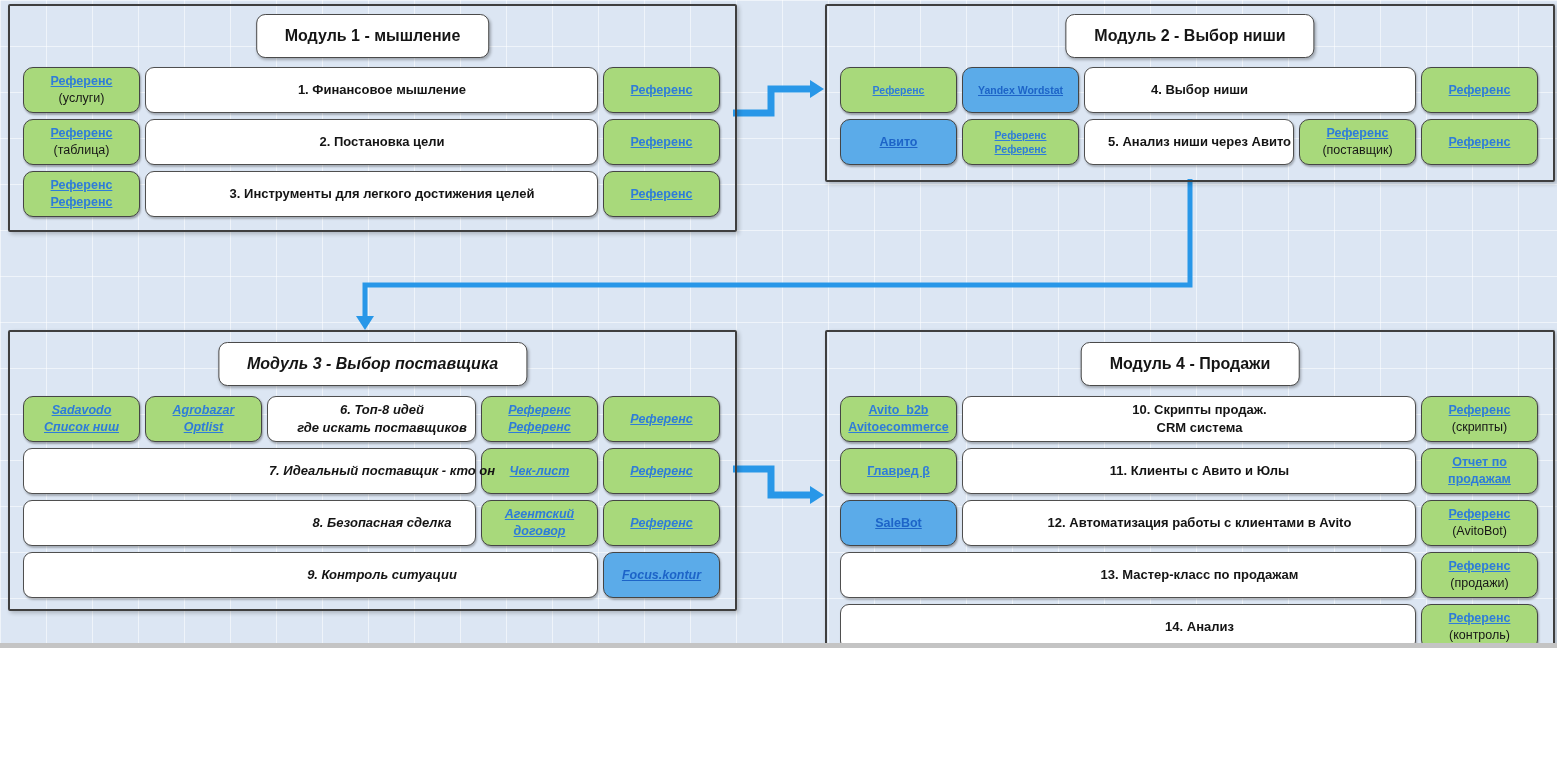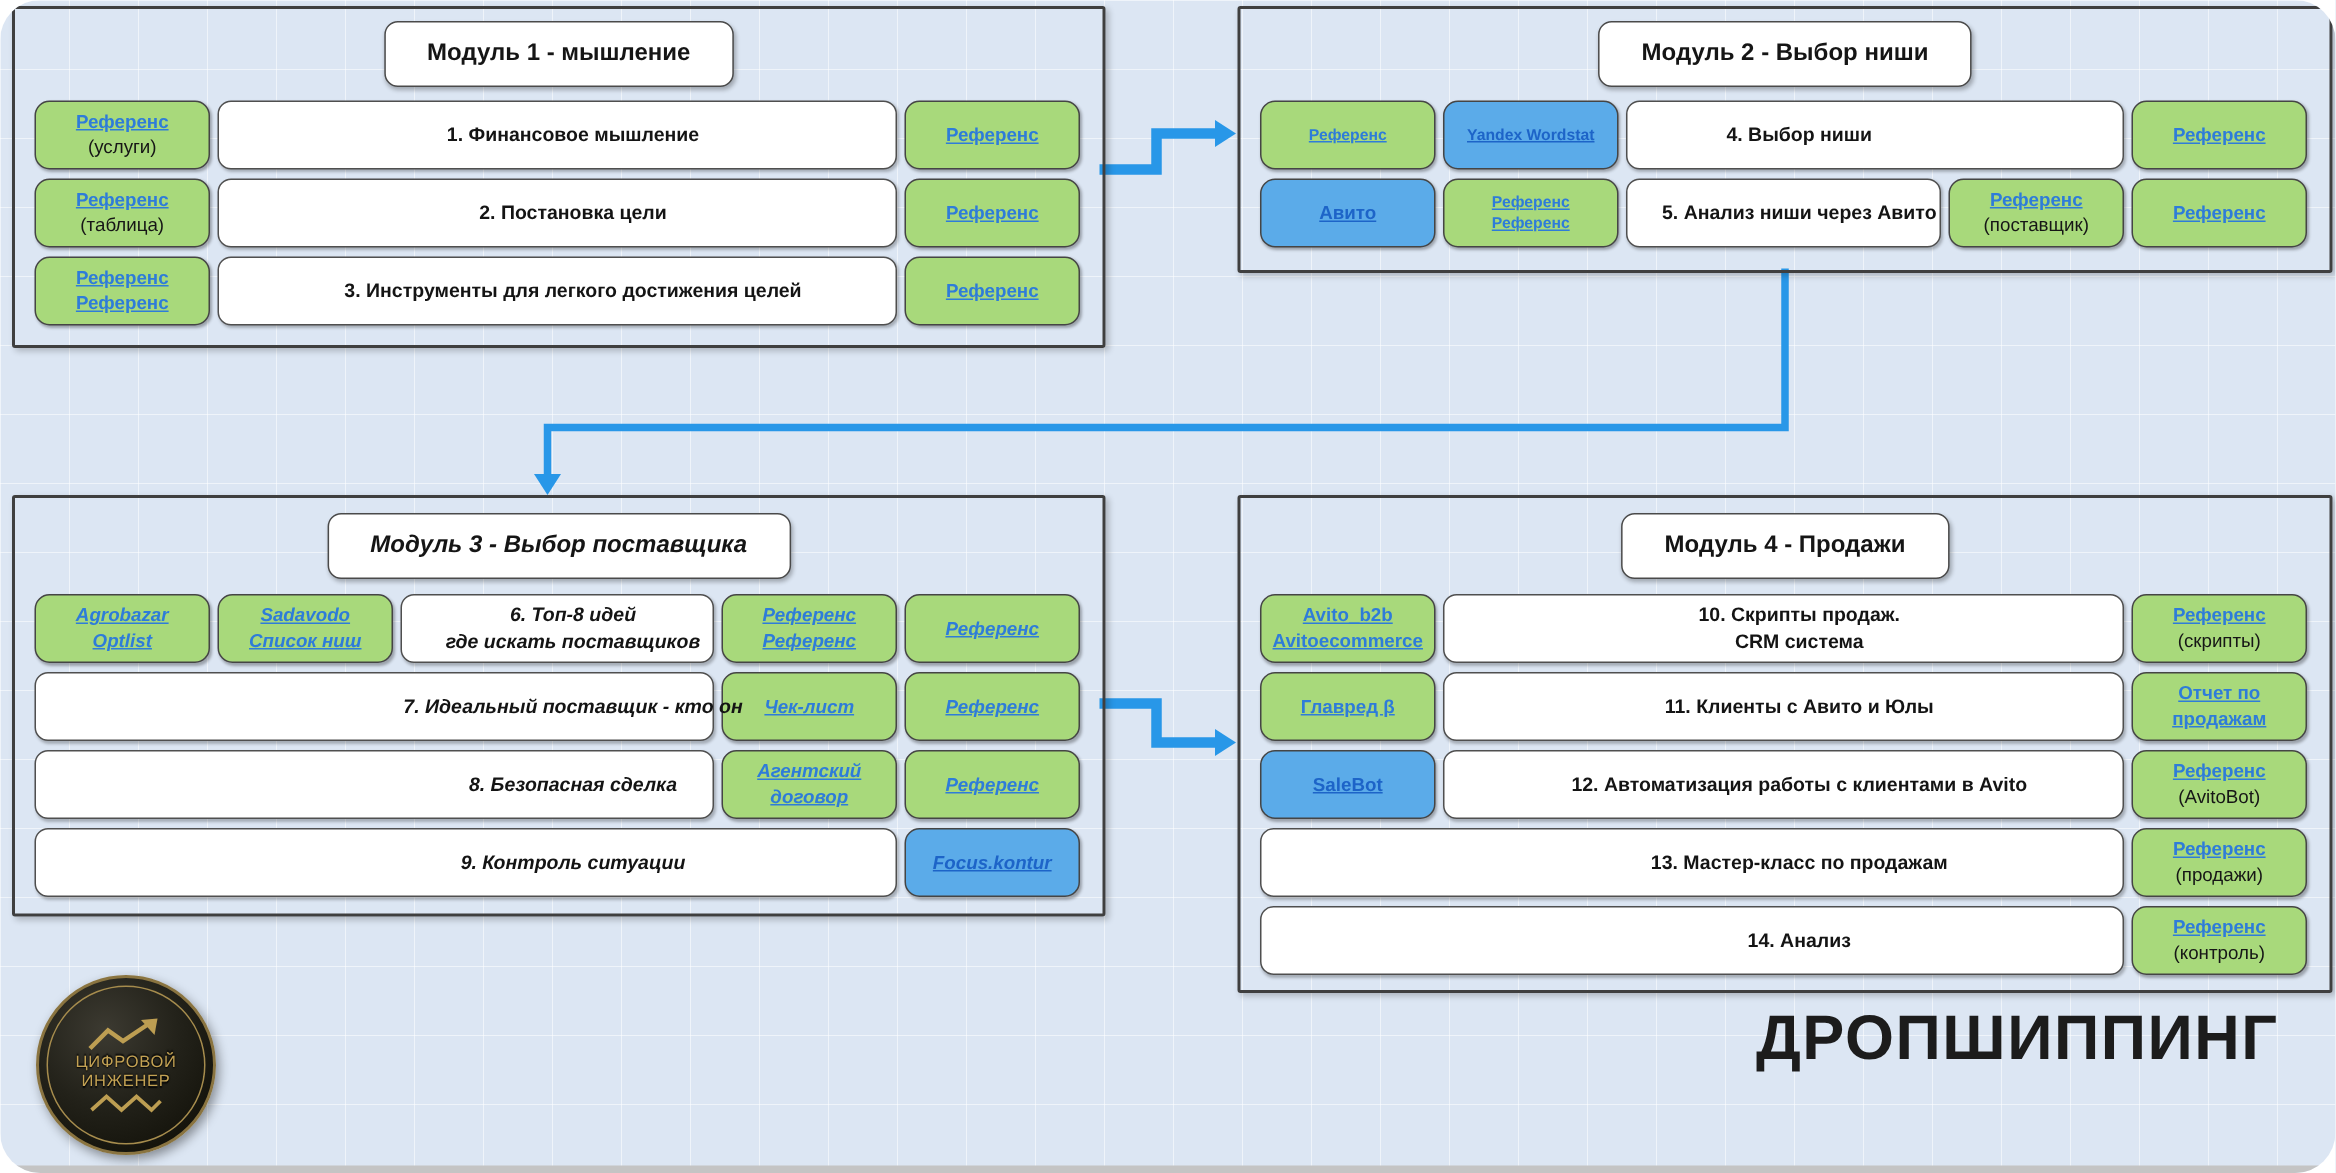--- a/index.html
+++ b/index.html
@@ -5,13 +5,12 @@
   html,body{margin:0;padding:0;}
   body{font-family:"Liberation Sans","DejaVu Sans",sans-serif;}
   #canvas{
-    position:relative;width:1557px;height:782px;overflow:hidden;
+    position:relative;width:1557px;height:648px;overflow:hidden;
     background-color:var(--bg,#dce6f3);
     background-image:
       linear-gradient(to right, rgba(255,255,255,.55) 1px, transparent 1px),
       linear-gradient(to bottom, rgba(255,255,255,.55) 1px, transparent 1px);
     background-size:46px 46px;
-    border-radius:27px;
   }
   .module{
     position:absolute;border:2px solid #3f3f3f;border-radius:2px;

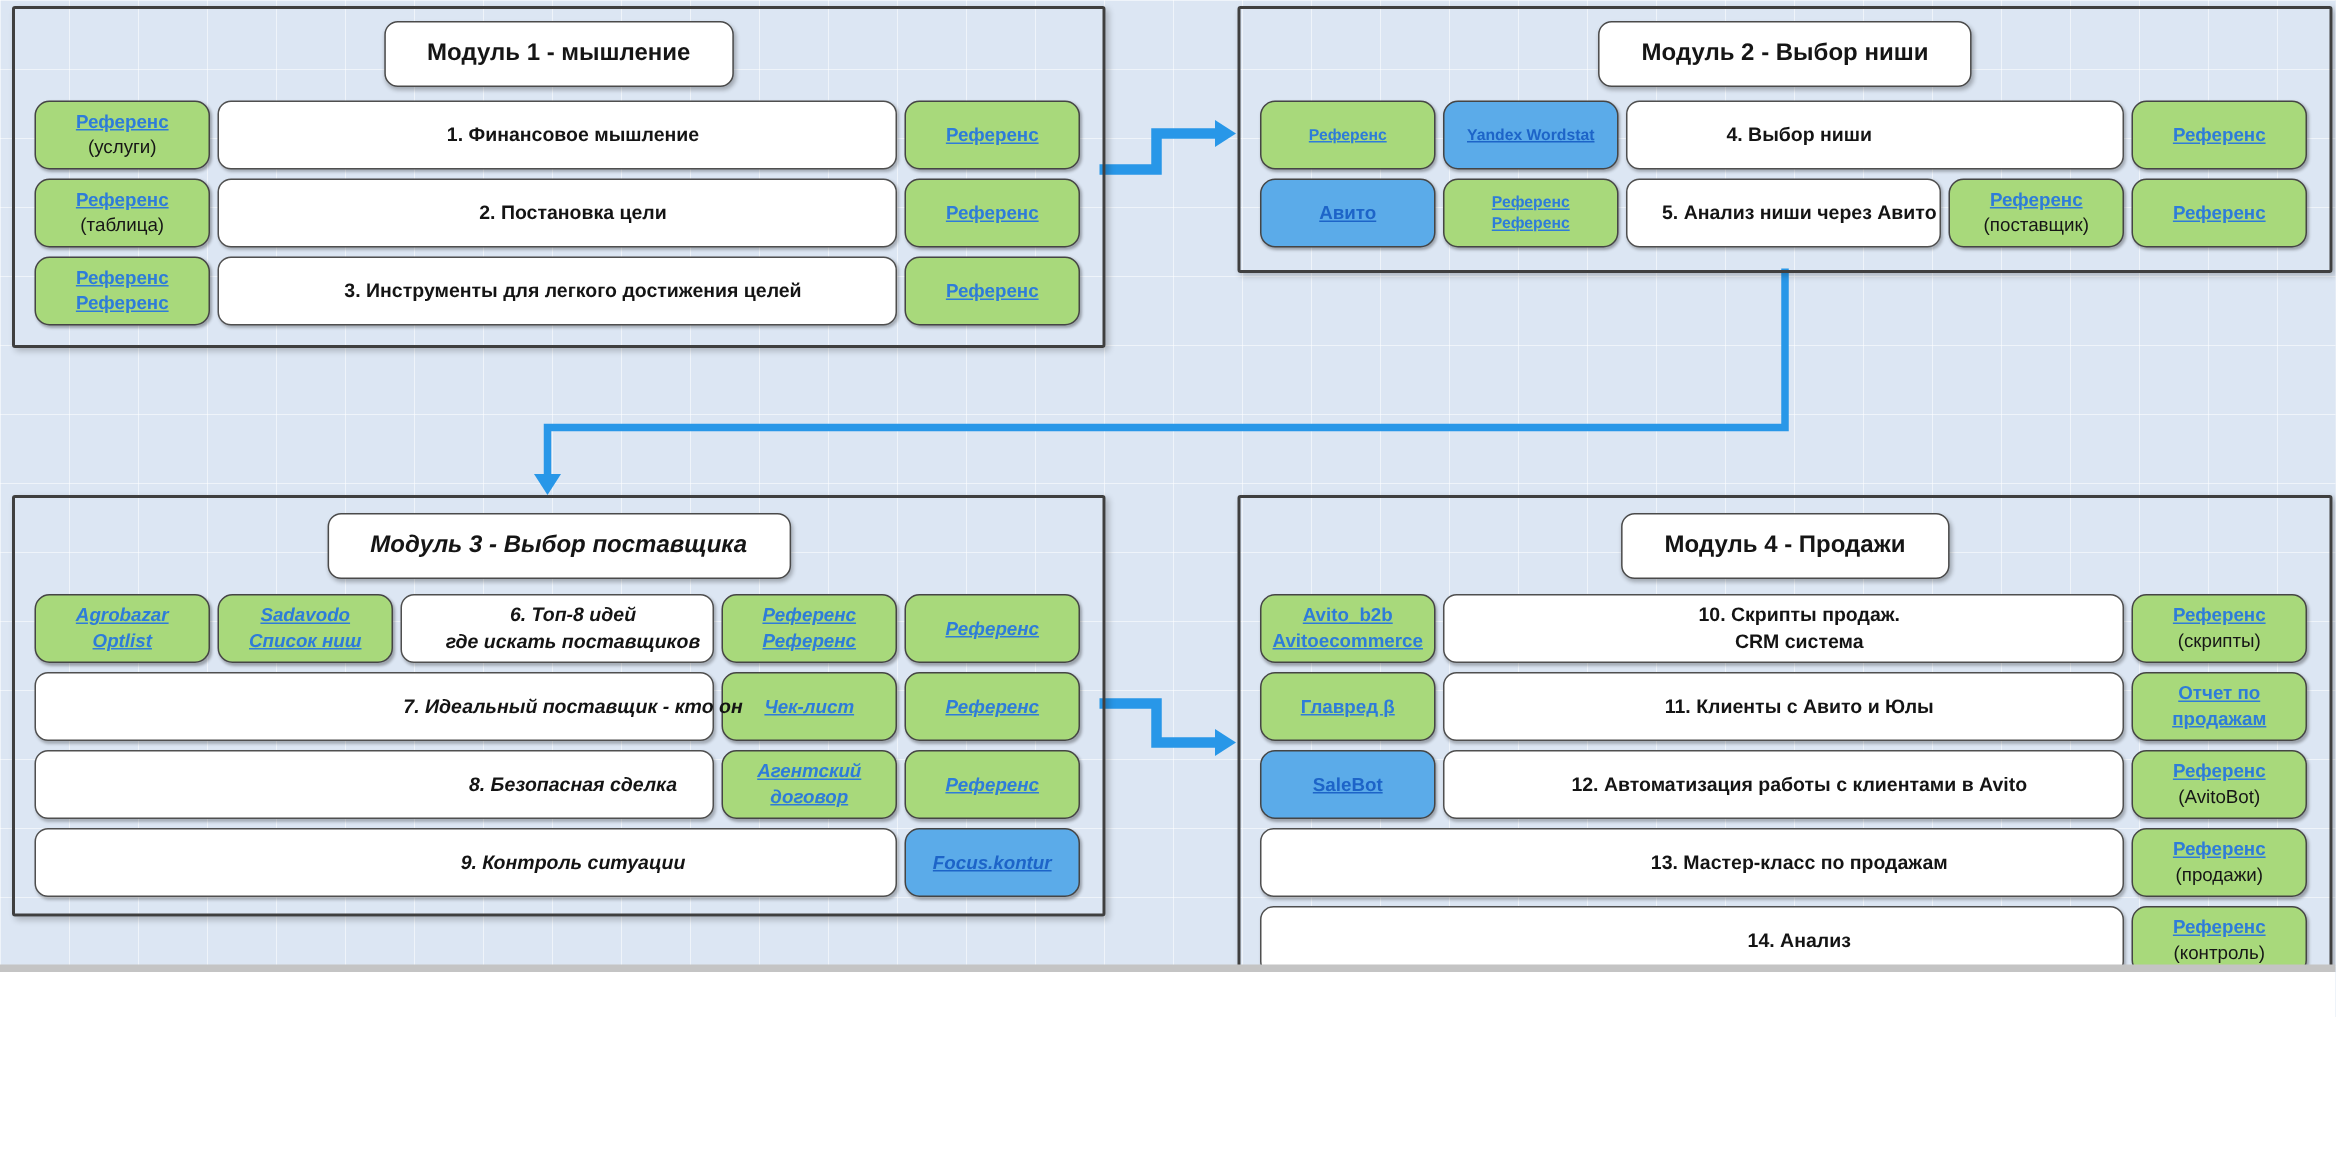--- a/index.html
+++ b/index.html
@@ -175,12 +175,12 @@
     <div class="rows">
         <div class="row">
           <div class="btn green">
+            <span class="lnk">Sadavodo</span>
+            <span class="lnk">Список ниш</span>
+          </div>
+          <div class="btn green">
             <span class="lnk">Agrobazar</span>
             <span class="lnk">Optlist</span>
-          </div>
-          <div class="btn green">
-            <span class="lnk">Sadavodo</span>
-            <span class="lnk">Список ниш</span>
           </div>
           <div class="bar"></div>
           <div class="btn green">

